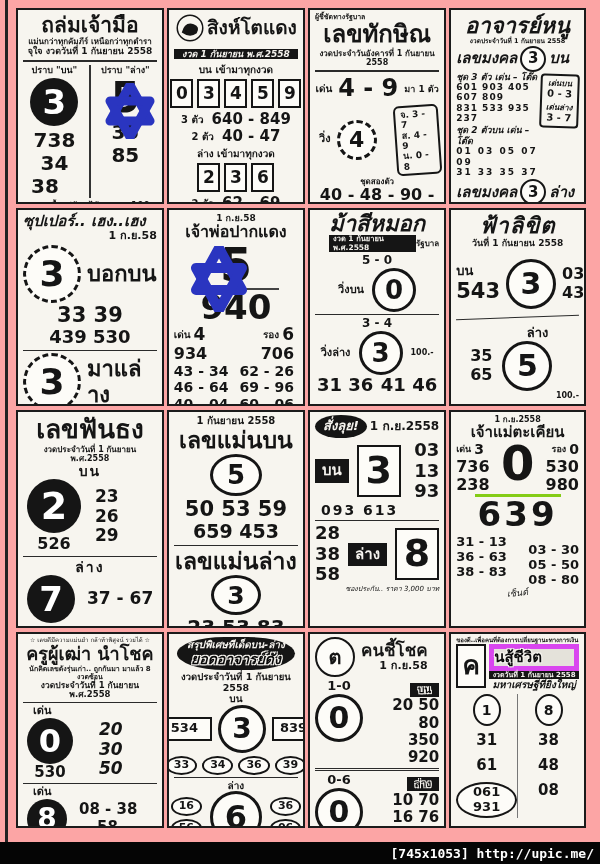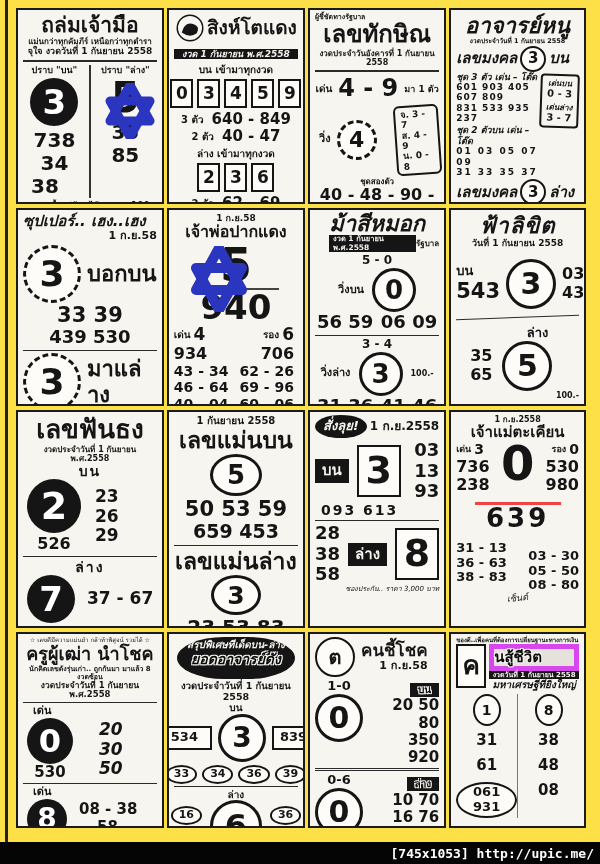--- a/index.html
+++ b/index.html
@@ -5,7 +5,7 @@
   html,body{margin:0;padding:0;}
   body{width:600px;height:864px;background:#111;position:relative;overflow:hidden;
        font-family:"DejaVu Sans",sans-serif;color:#151515;}
-  .sheet{position:absolute;left:0;top:0;width:600px;height:842px;background:#fde047;
+  .sheet{position:absolute;left:0;top:0;width:600px;height:842px;background:#fca5a5;
          box-sizing:border-box;padding:8px 14px 4px 16px;}
   .scan-edge{position:absolute;left:5px;top:0;width:3px;height:842px;background:#222;}
   .grid{display:grid;width:100%;height:100%;

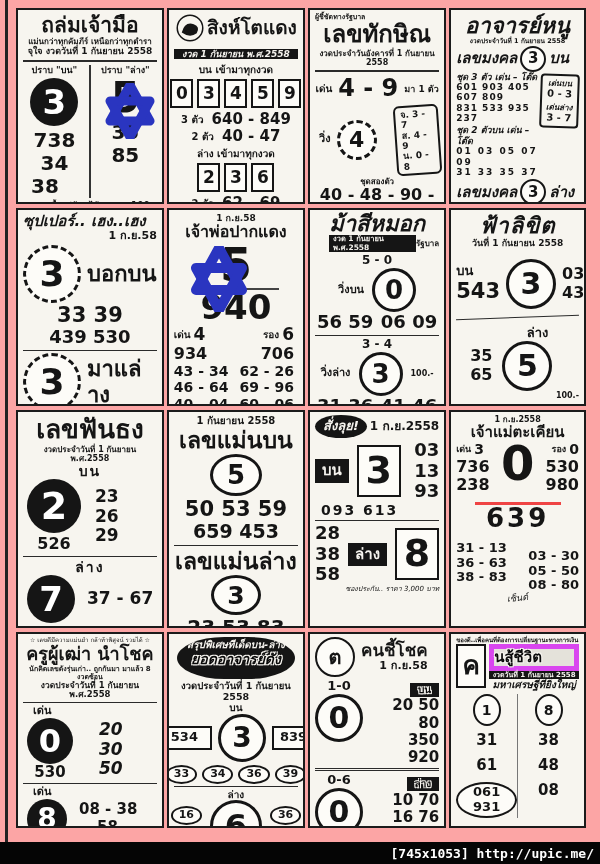--- a/index.html
+++ b/index.html
@@ -238,10 +238,6 @@
       <span class="b" style="font-size:11px">วิ่งบน</span>
       <span class="circ" style="width:38px;height:38px;font-size:26px">0</span>
     </div>
-    <div class="row sb" style="padding:0 2px">
-      <span class="b" style="font-size:18px">56  59</span>
-      <span class="b" style="font-size:18px">06  09</span>
-    </div>
     <div class="hr1"></div>
     <div class="c b" style="font-size:12px">3 - 4</div>
     <div class="row ctr" style="gap:8px">

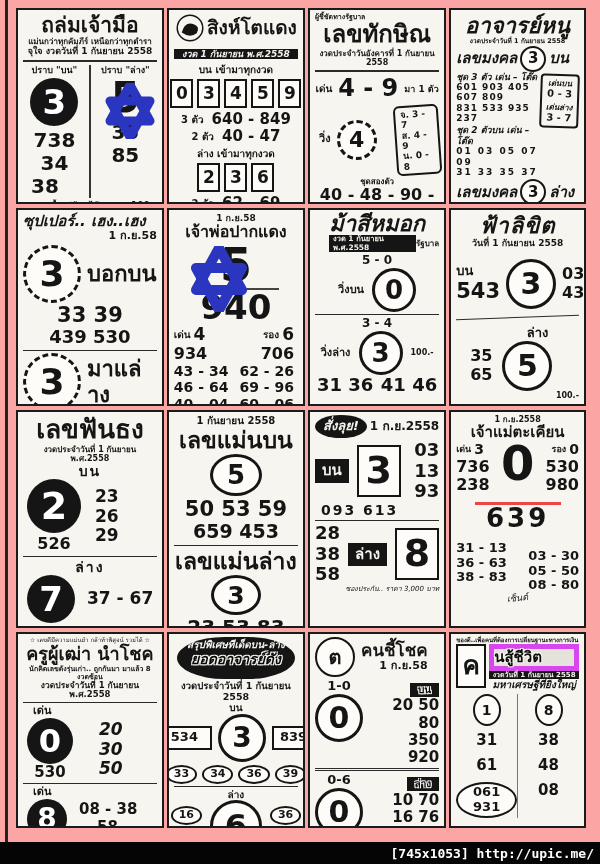--- a/index.html
+++ b/index.html
@@ -367,7 +367,7 @@
         <div class="b" style="font-size:16px">980</div>
       </div>
     </div>
-    <div class="c b" style="font-size:26px;border-top:3px solid #ef4444;width:70%;margin:8px auto;line-height:1.05;letter-spacing:3px">639</div>
+    <div class="c b" style="font-size:34px;border-top:3px solid #84cc16;width:70%;margin:0 auto;line-height:1.05;letter-spacing:3px">639</div>
     <div class="row sb" style="align-items:flex-start;margin-top:2px">
       <div>
         <div class="b" style="font-size:13px">31 - 13</div>

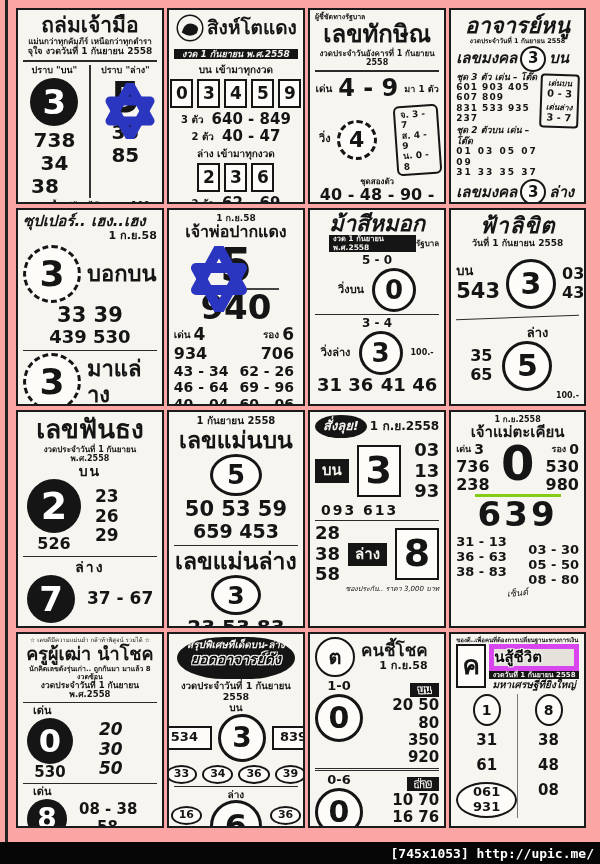--- a/index.html
+++ b/index.html
@@ -413,7 +413,7 @@
   </div>
 
   <div class="cell">
-    <div class="badge c" style="display:block;border-radius:48%/60%;padding:2px 4px 12px;width:88%;margin:0 auto">
+    <div class="badge c" style="display:block;border-radius:48%/60%;padding:2px 4px 3px;width:88%;margin:0 auto">
       <div class="b" style="font-size:10px;font-style:italic">สรุปพิเศษทีเด็ดบน-ล่าง</div>
       <div class="b outline-txt" style="font-size:14px;font-style:italic">ยอดอาจารย์ดัง</div>
     </div>

